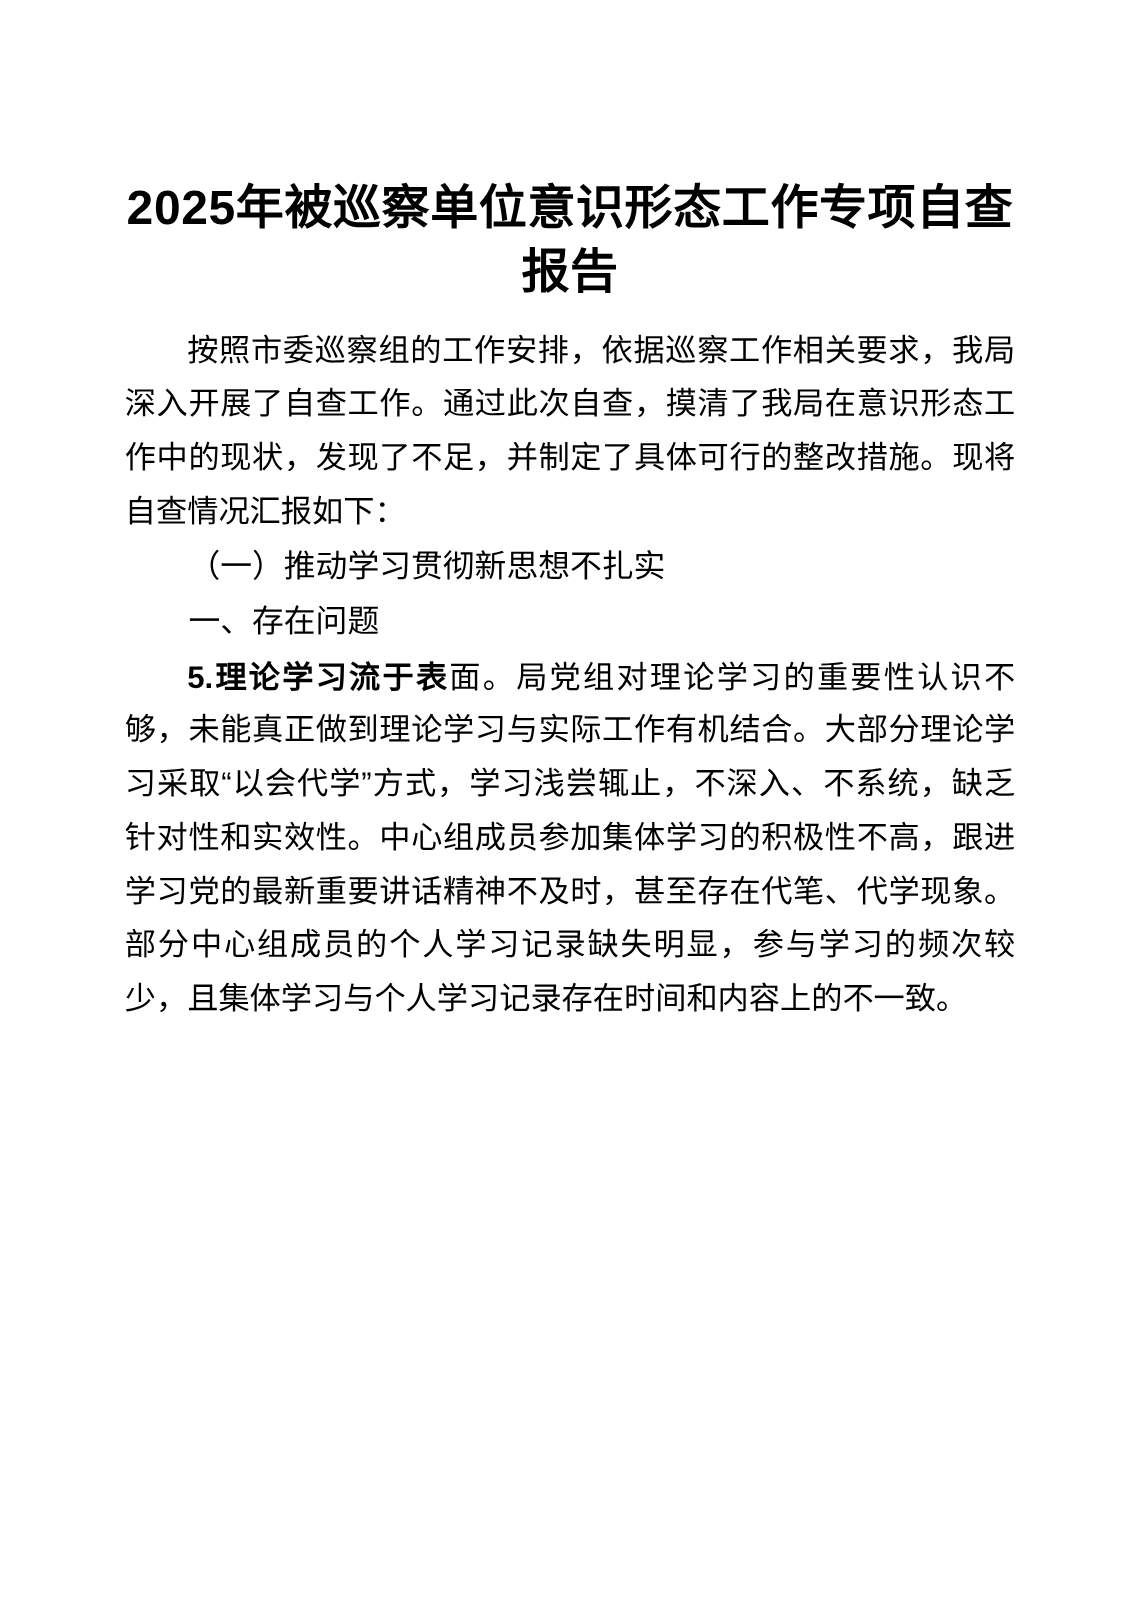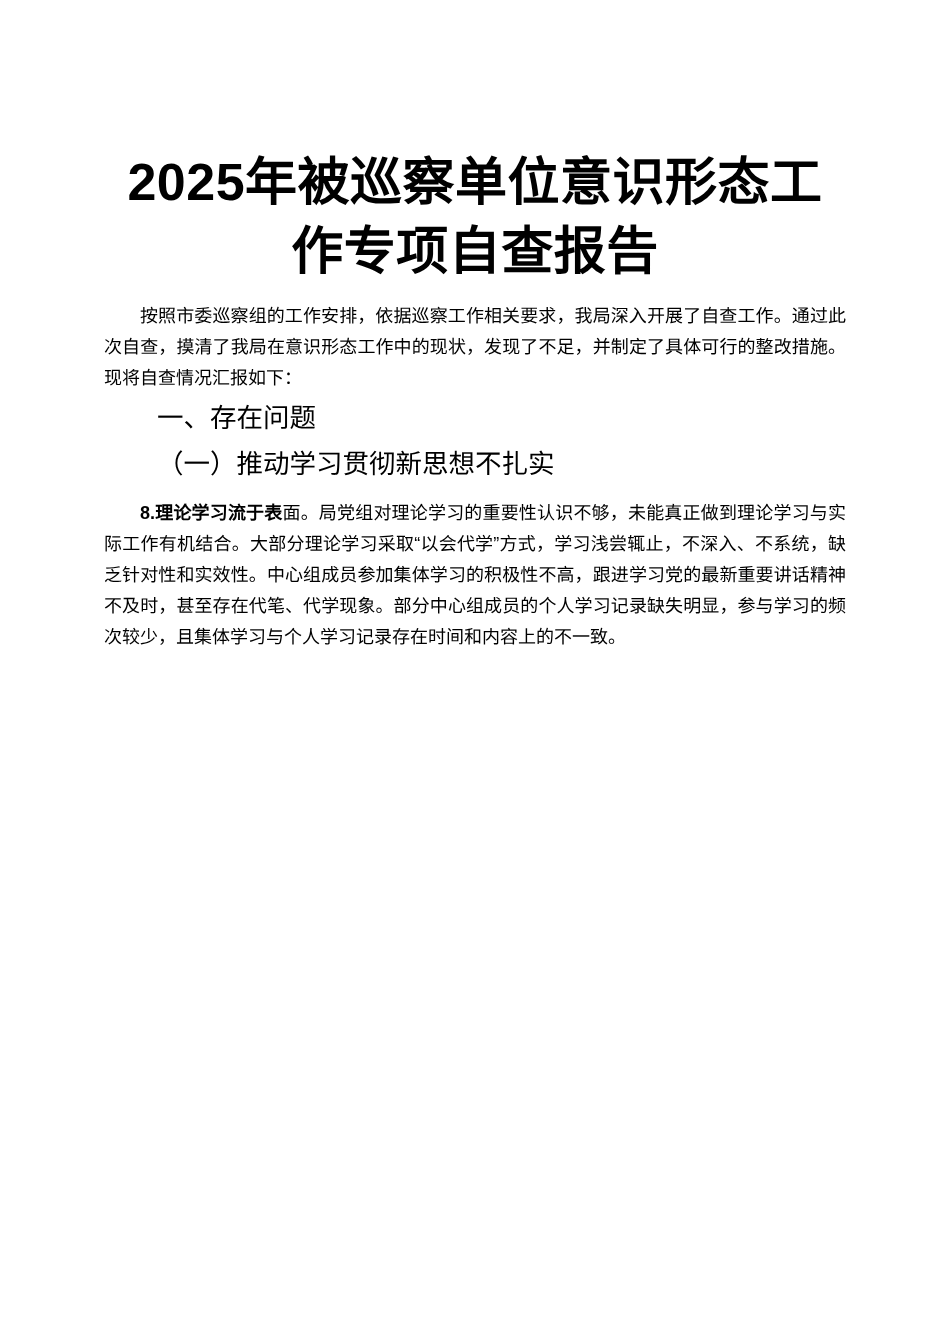--- a/index.html
+++ b/index.html
@@ -22,7 +22,7 @@
     background: #ffffff;
   }
   .doc-title {
-    font-size: 52px;
+    font-size: 40px;
     line-height: 1.32;
     font-weight: 700;
     text-align: center;

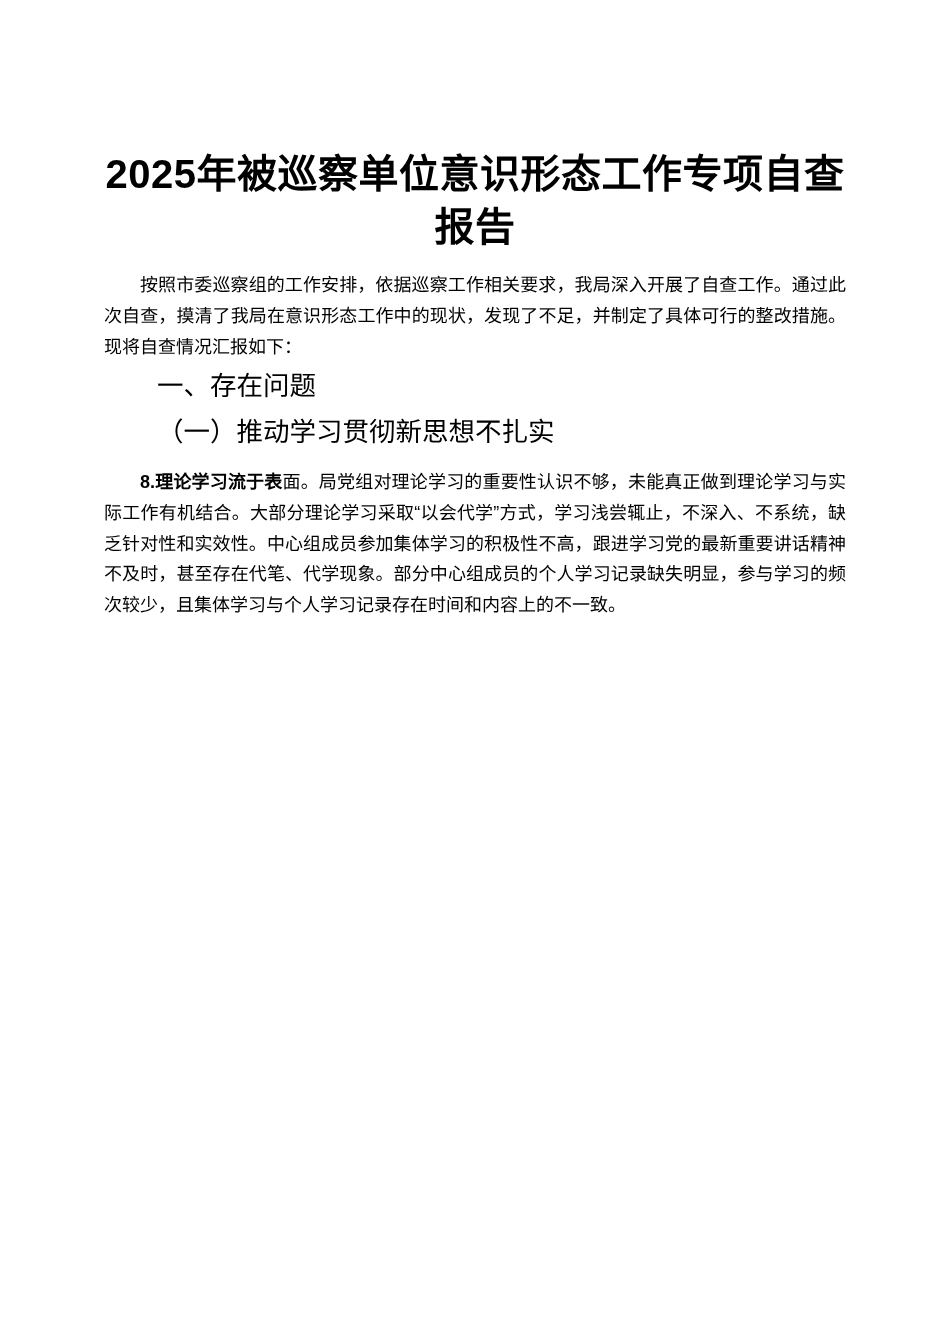--- a/index.html
+++ b/index.html
@@ -31,11 +31,11 @@
     font-family: "Liberation Sans", "DejaVu Sans", sans-serif;
   }
   .para {
-    font-size: 18px;
+    font-size: 26px;
     line-height: 1.72;
     text-align: justify;
     text-justify: inter-ideograph;
-    margin: 11px 0 2px 0;
+    margin: 0 0 2px 0;
     text-indent: 2em;
     font-family: "Liberation Sans", "DejaVu Sans", sans-serif;
   }

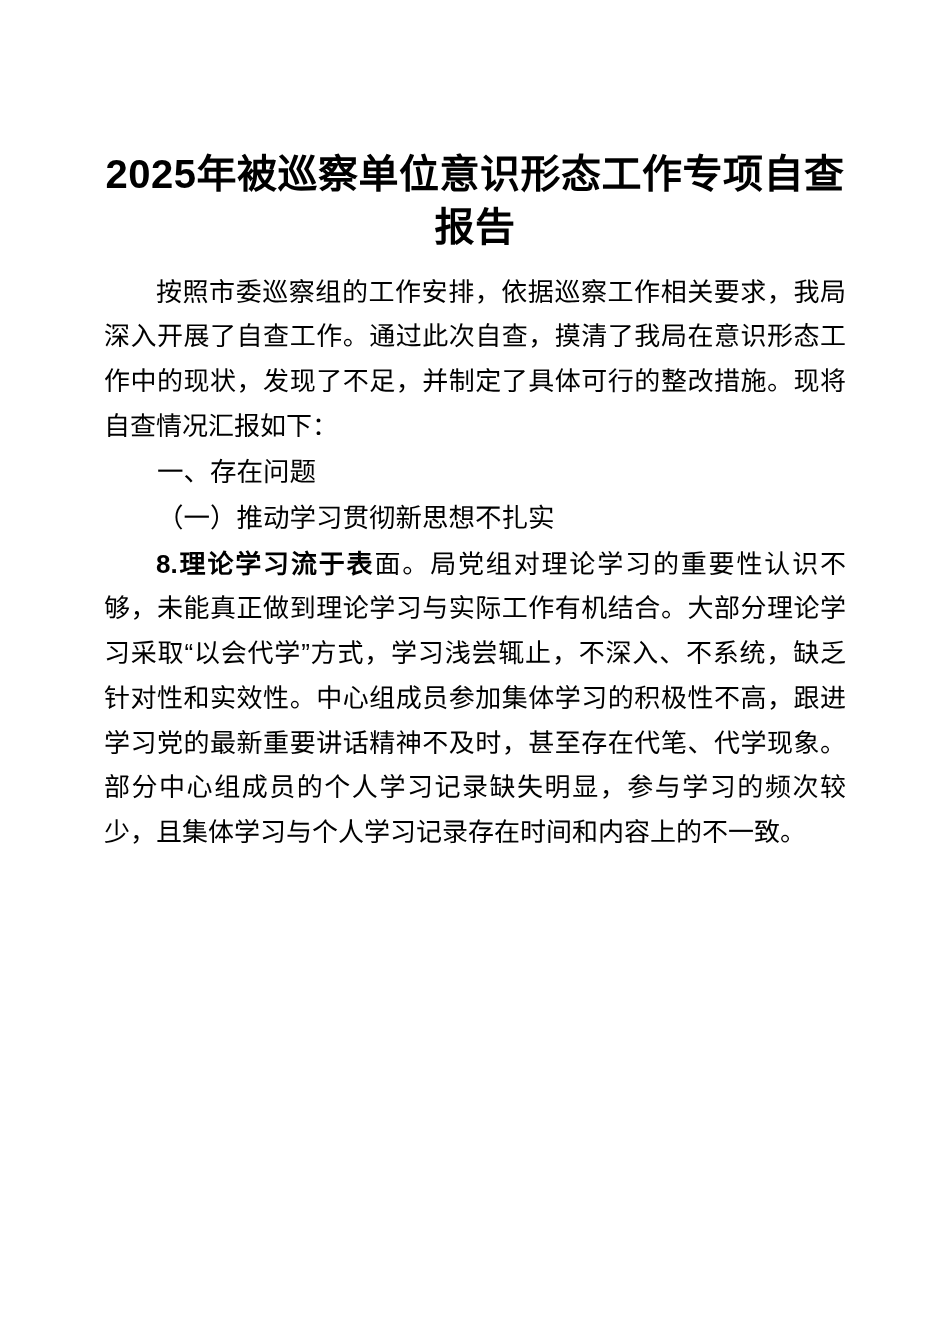--- a/index.html
+++ b/index.html
@@ -59,9 +59,9 @@
 
   <p class="para">按照市委巡察组的工作安排，依据巡察工作相关要求，我局深入开展了自查工作。通过此次自查，摸清了我局在意识形态工作中的现状，发现了不足，并制定了具体可行的整改措施。现将自查情况汇报如下：</p>
 
+  <p class="heading-line">（一）推动学习贯彻新思想不扎实</p>
+
   <p class="heading-line">一、存在问题</p>
-
-  <p class="heading-line">（一）推动学习贯彻新思想不扎实</p>
 
   <p class="para"><span class="lead">8.理论学习流于表</span><span>面。局党组对理论学习的重要性认识不够，未能真正做到理论学习与实际工作有机结合。大部分理论学习采取“以会代学”方式，学习浅尝辄止，不深入、不系统，缺乏针对性和实效性。中心组成员参加集体学习的积极性不高，跟进学习党的最新重要讲话精神不及时，甚至存在代笔、代学现象。部分中心组成员的个人学习记录缺失明显，参与学习的频次较少，且集体学习与个人学习记录存在时间和内容上的不一致。</span></p>
 

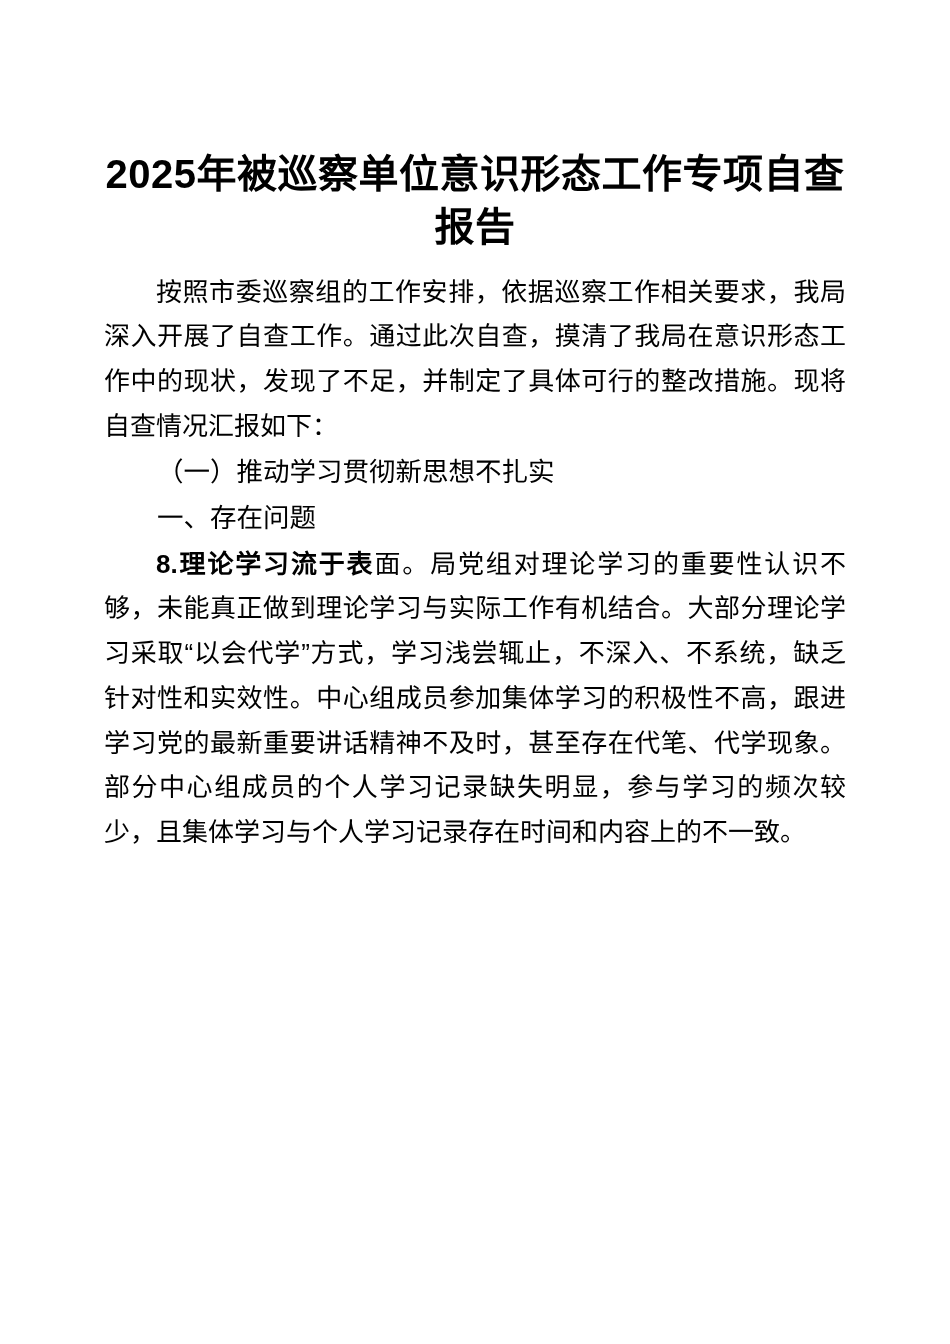--- a/index.html
+++ b/index.html
@@ -63,7 +63,7 @@
 
   <p class="heading-line">一、存在问题</p>
 
-  <p class="para"><span class="lead">8.理论学习流于表</span><span>面。局党组对理论学习的重要性认识不够，未能真正做到理论学习与实际工作有机结合。大部分理论学习采取“以会代学”方式，学习浅尝辄止，不深入、不系统，缺乏针对性和实效性。中心组成员参加集体学习的积极性不高，跟进学习党的最新重要讲话精神不及时，甚至存在代笔、代学现象。部分中心组成员的个人学习记录缺失明显，参与学习的频次较少，且集体学习与个人学习记录存在时间和内容上的不一致。</span></p>
+  <p class="para"><span class="lead">5.理论学习流于表</span><span>面。局党组对理论学习的重要性认识不够，未能真正做到理论学习与实际工作有机结合。大部分理论学习采取“以会代学”方式，学习浅尝辄止，不深入、不系统，缺乏针对性和实效性。中心组成员参加集体学习的积极性不高，跟进学习党的最新重要讲话精神不及时，甚至存在代笔、代学现象。部分中心组成员的个人学习记录缺失明显，参与学习的频次较少，且集体学习与个人学习记录存在时间和内容上的不一致。</span></p>
 
   <div class="spacer-sm"></div>
 

